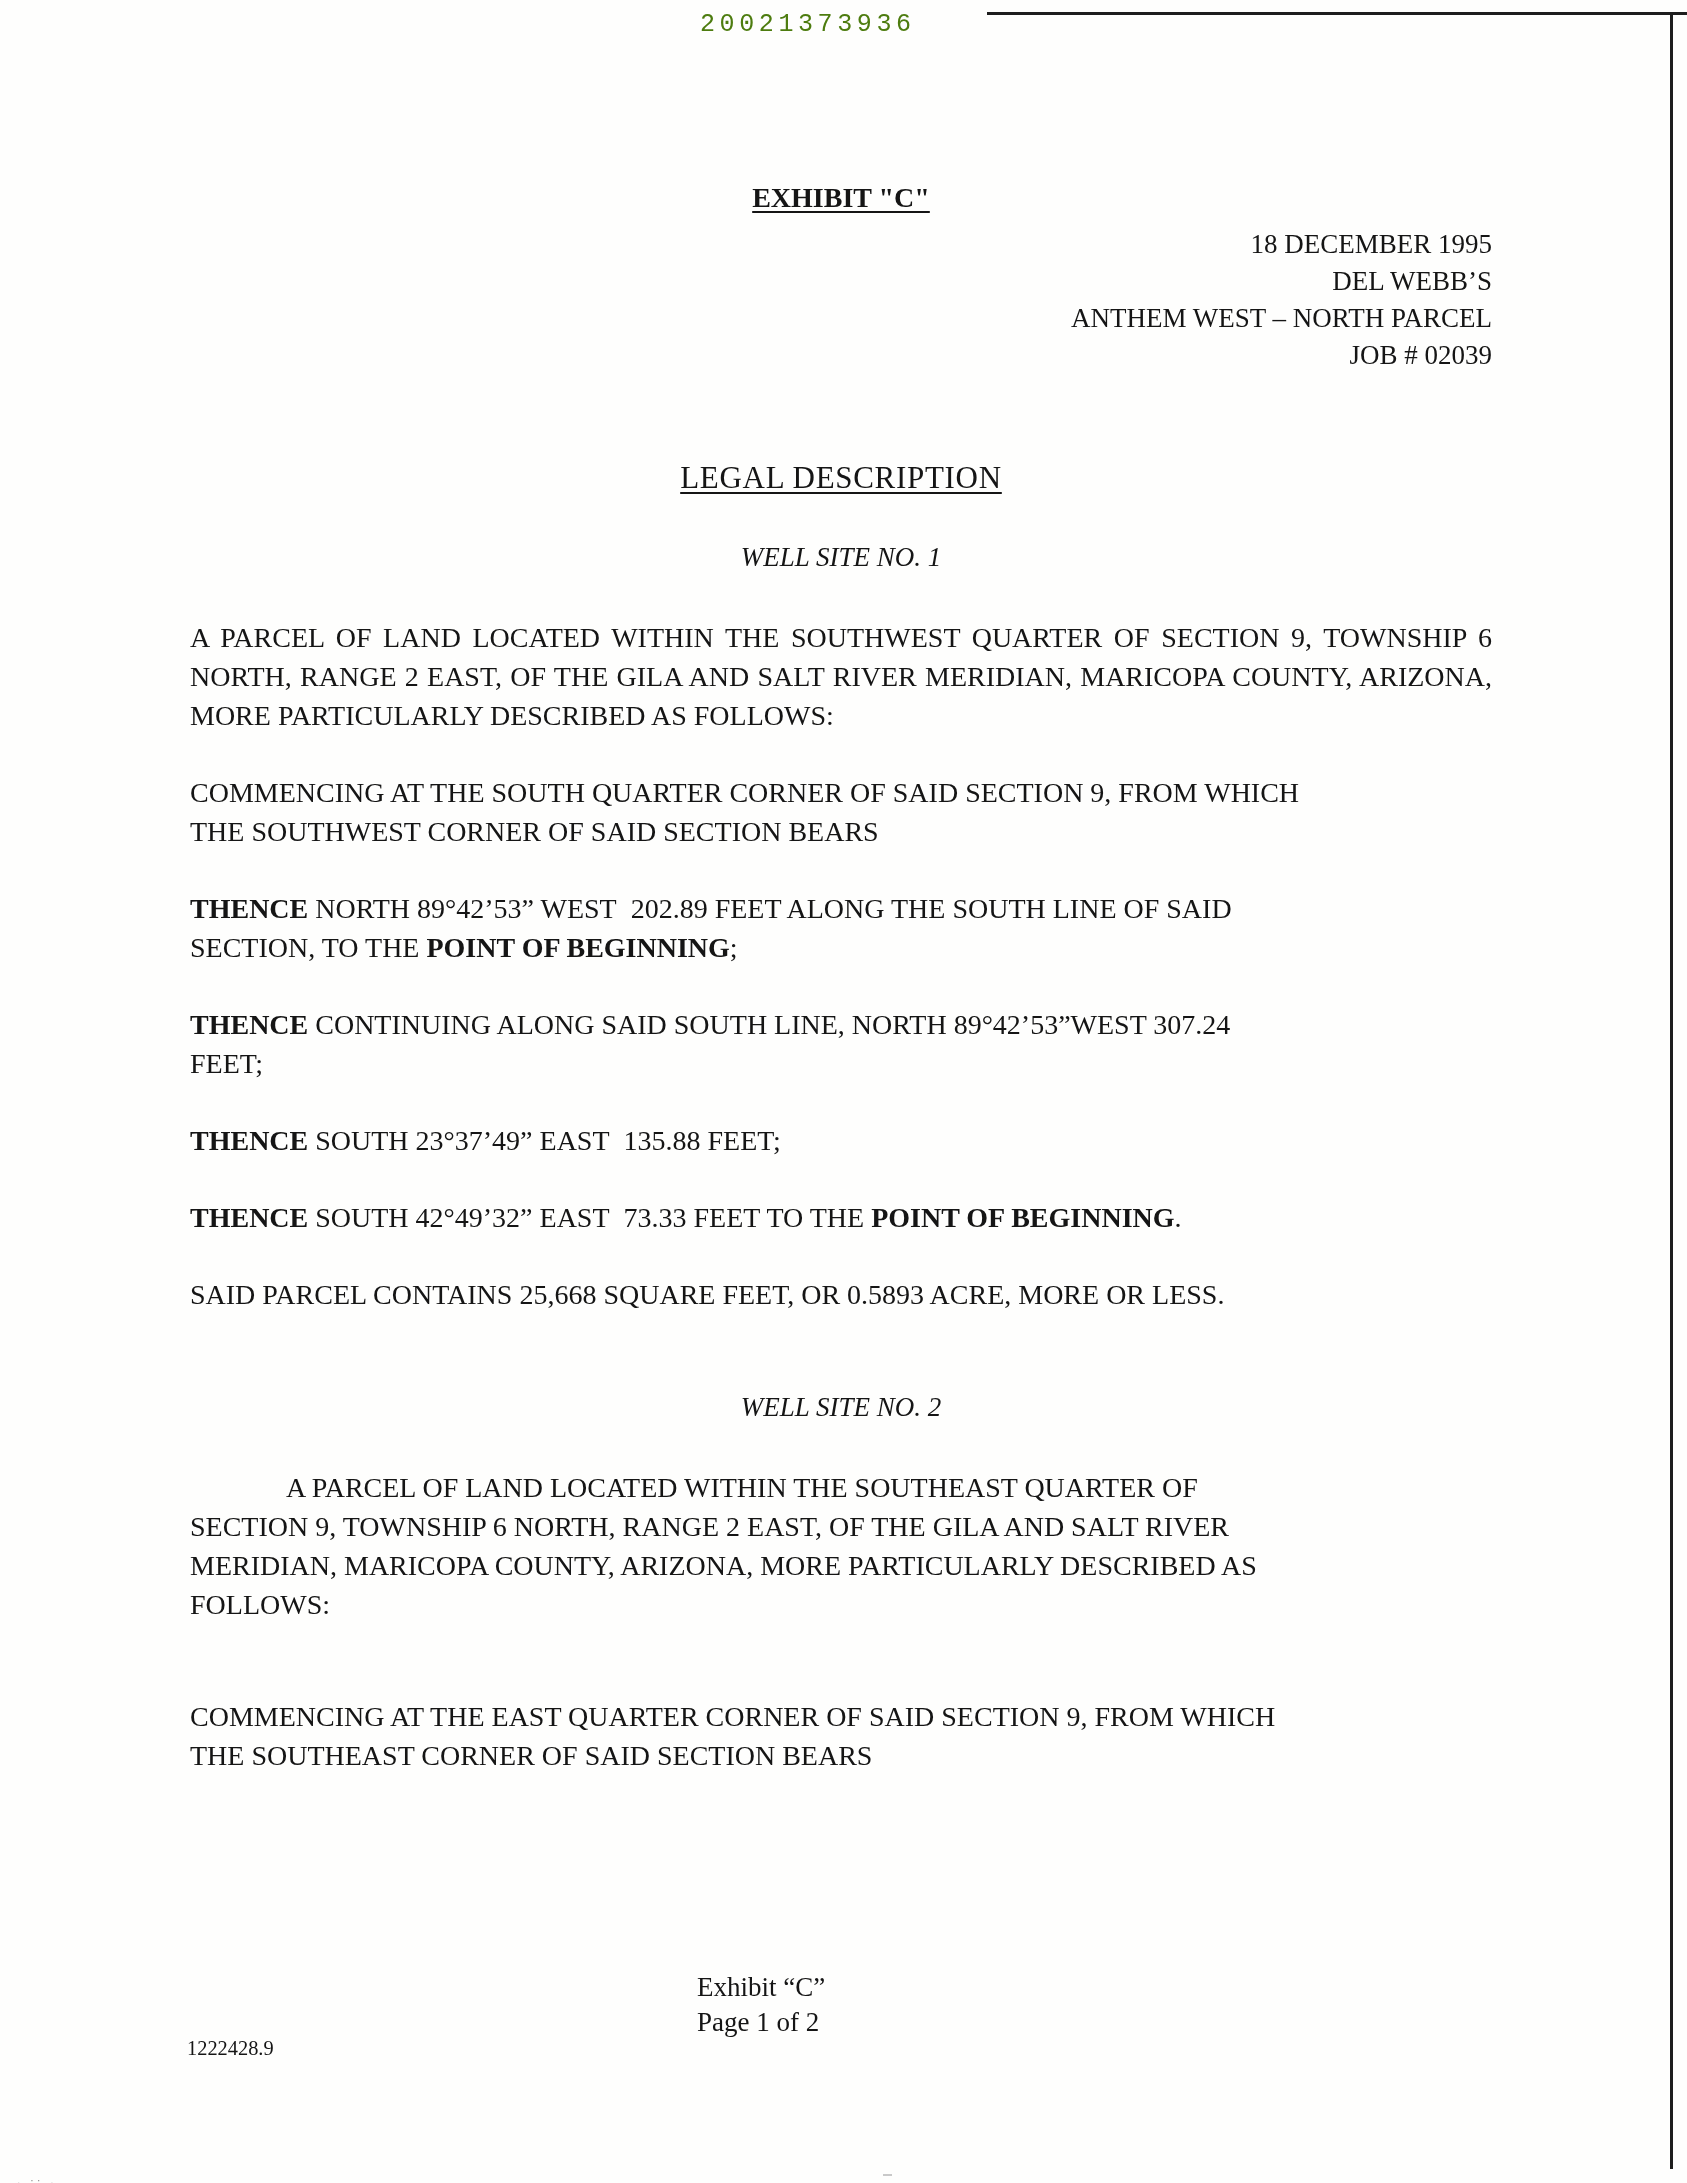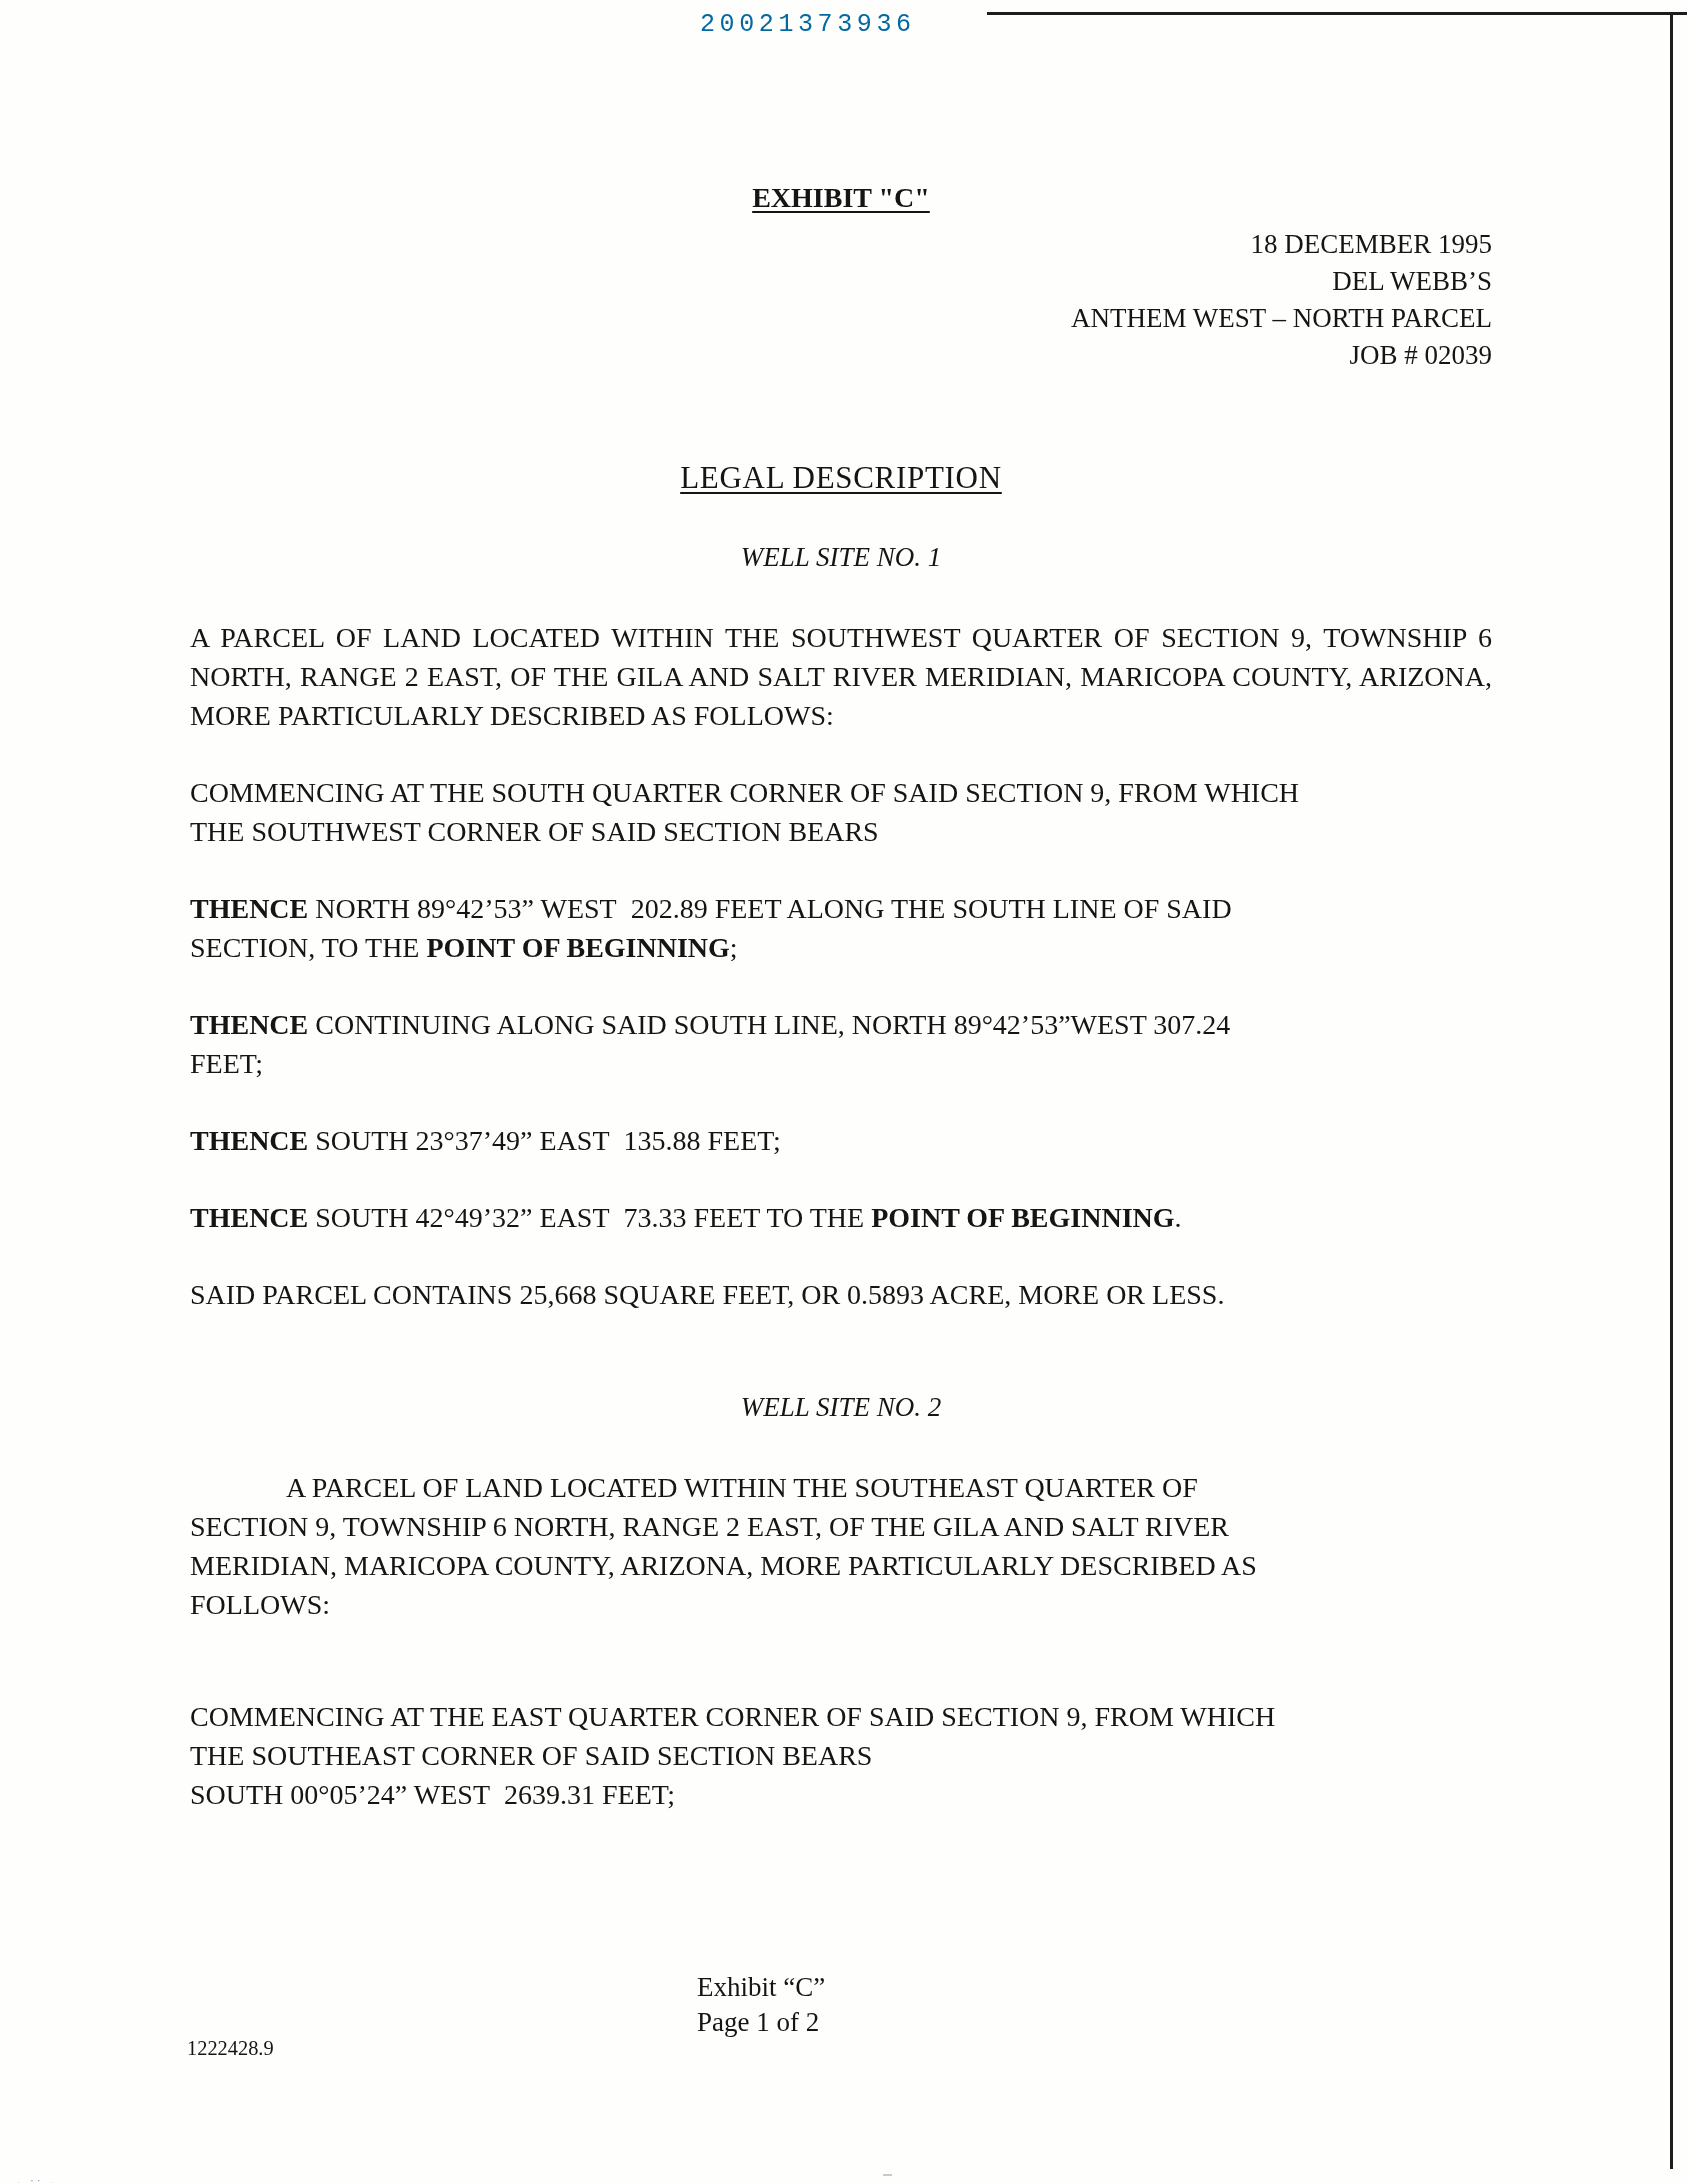--- a/index.html
+++ b/index.html
@@ -27,7 +27,7 @@
   .doc-number {
     position: absolute; top: 5.3px; left: 700px;
     font-family: "Liberation Mono", "DejaVu Sans Mono", monospace;
-    font-size: 25px; letter-spacing: 4.6px; color: #0369a1;
+    font-size: 25px; letter-spacing: 4.6px; color: #4d7c0f;
   }
 
   .exhibit-title { text-align: center; font-weight: bold; font-size: 28px; }

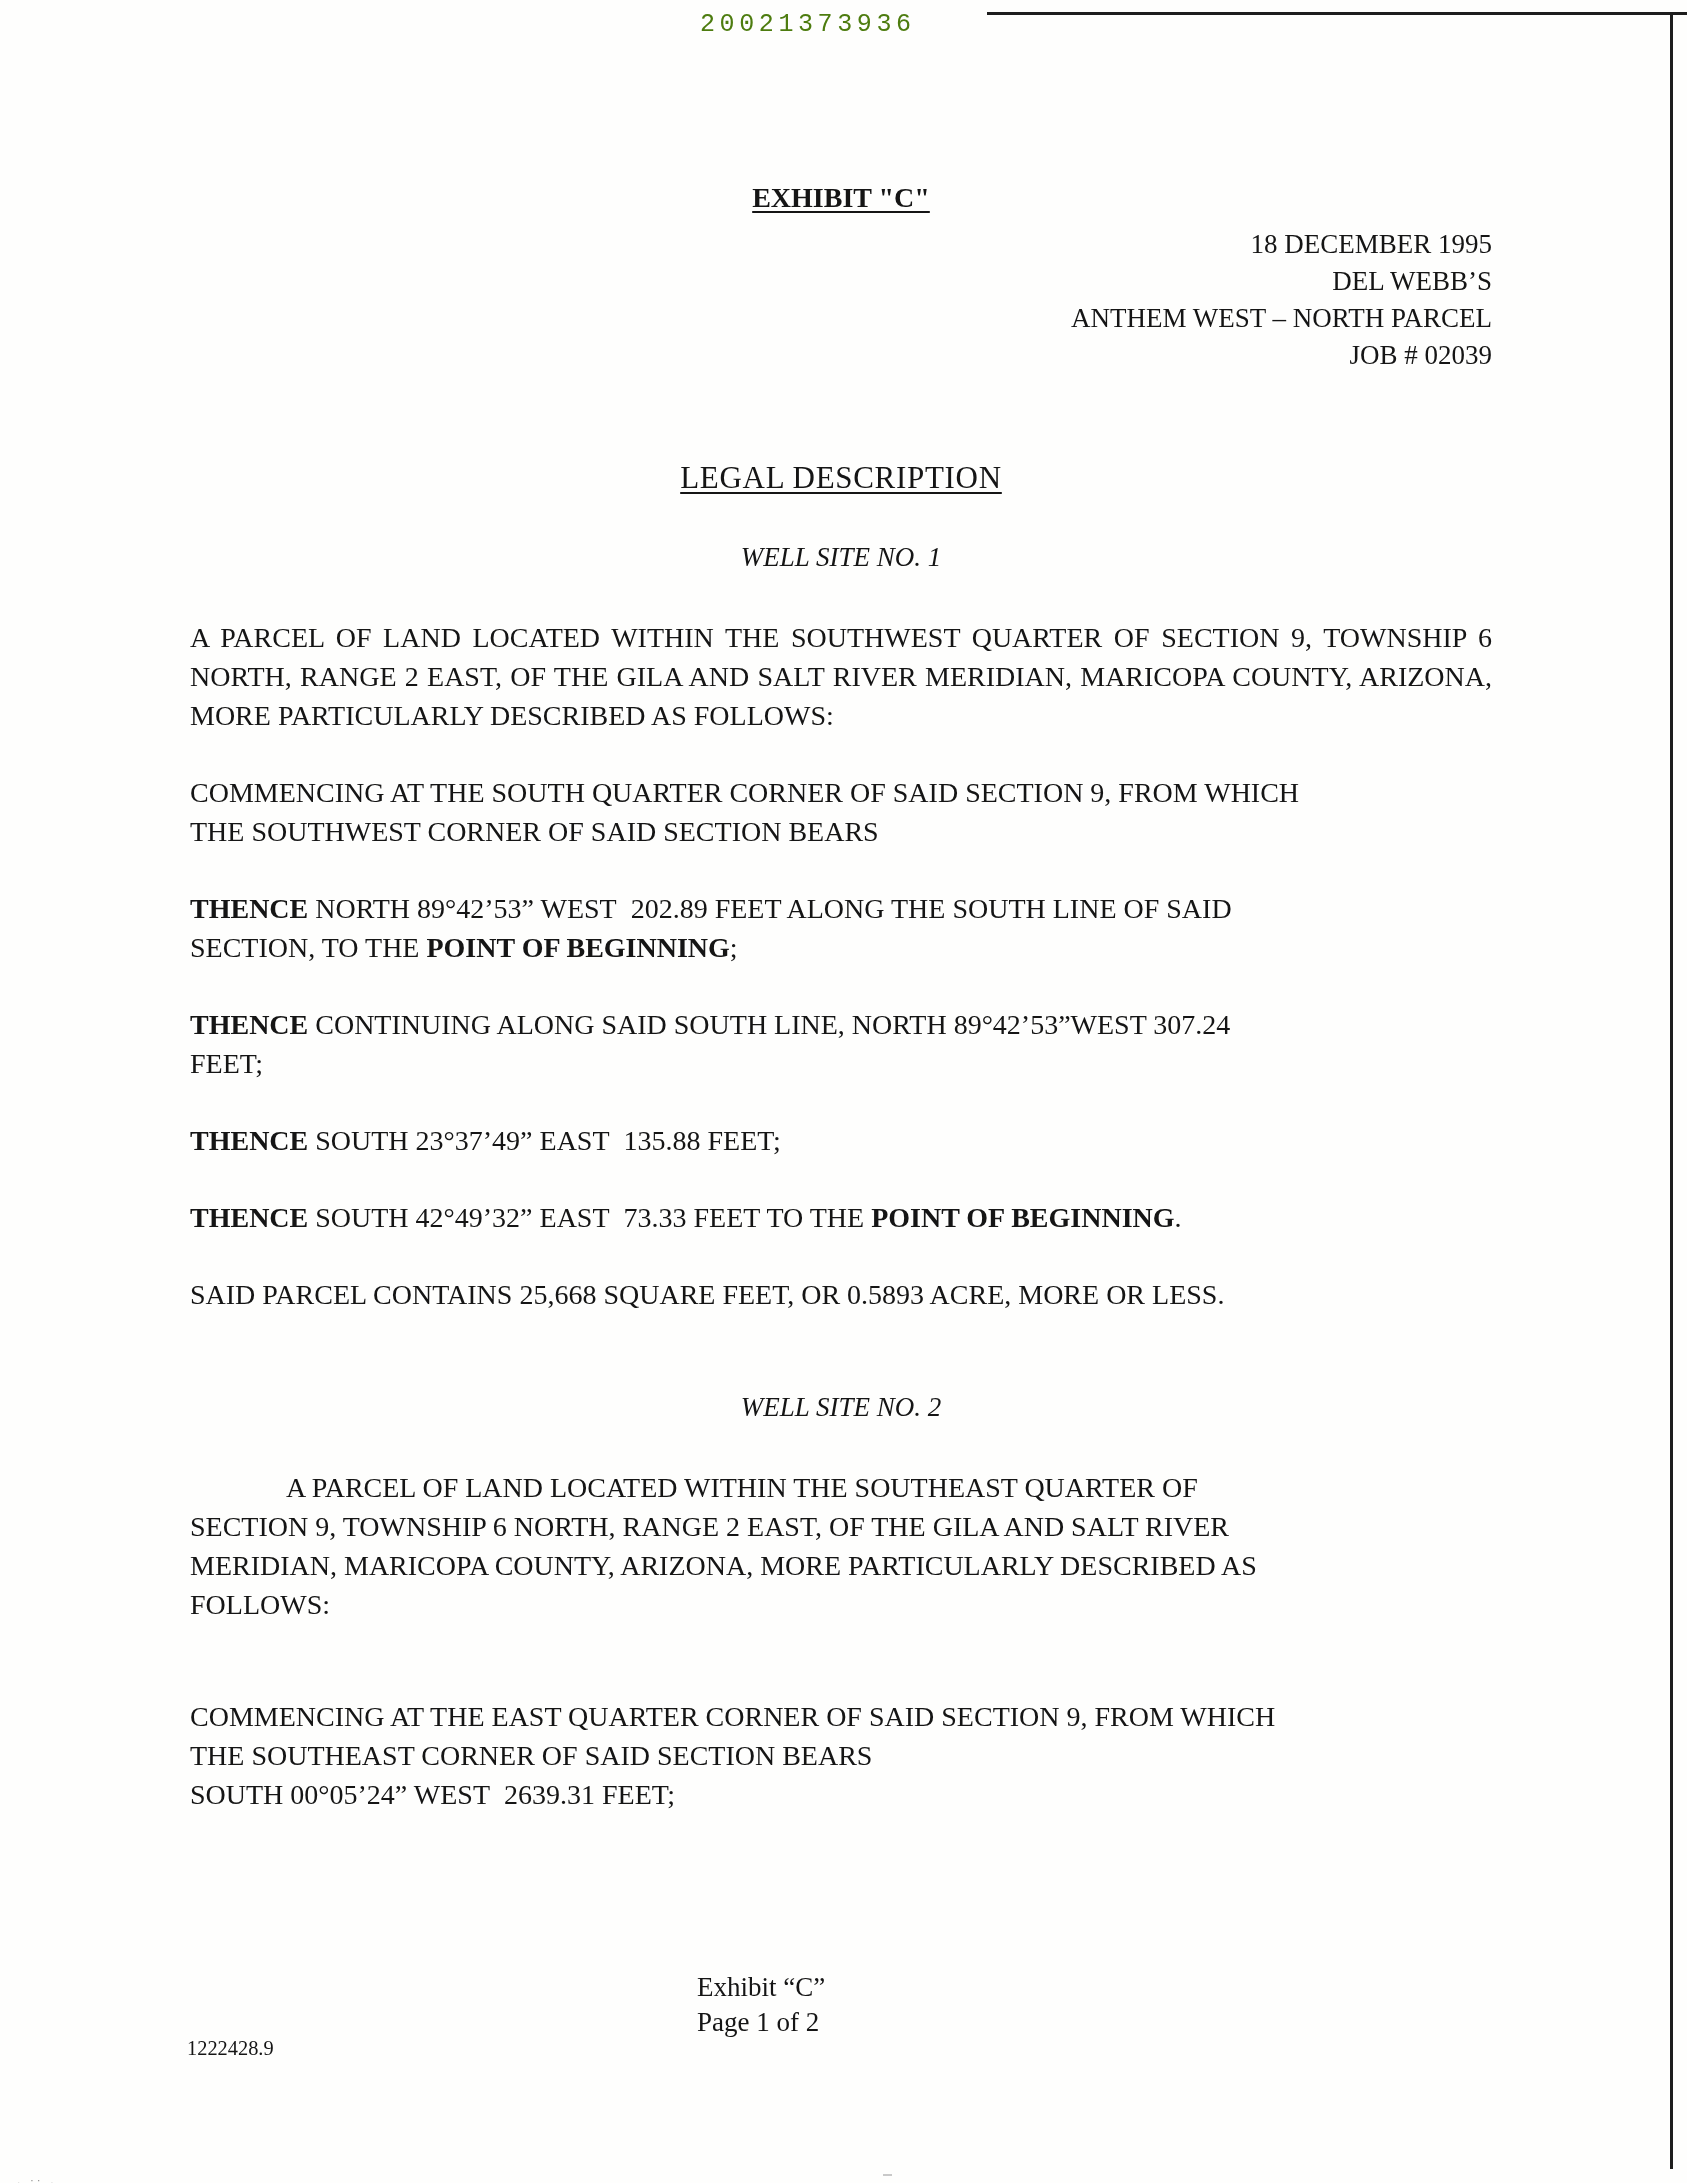--- a/index.html
+++ b/index.html
@@ -85,7 +85,7 @@
       <div class="para"><span>SAID PARCEL CONTAINS 25,668 SQUARE FEET, OR 0.5893 ACRE, MORE OR LESS.</span></div>
       <div class="subtitle mt-xl"><span>WELL SITE NO. 2</span></div>
       <div class="para indent"><span>A PARCEL OF LAND LOCATED WITHIN THE SOUTHEAST QUARTER OF</span><br><span>SECTION 9, TOWNSHIP 6 NORTH, RANGE 2 EAST, OF THE GILA AND SALT RIVER</span><br><span>MERIDIAN, MARICOPA COUNTY, ARIZONA, MORE PARTICULARLY DESCRIBED AS</span><br><span>FOLLOWS:</span></div>
-      <div class="para mt-lg"><span>COMMENCING AT THE EAST QUARTER CORNER OF SAID SECTION 9, FROM WHICH</span><br><span>THE SOUTHEAST CORNER OF SAID SECTION BEARS</span><br><span>SOUTH 00°05’24” WEST&nbsp; 2639.31 FEET;</span></div>
+      <div class="para mt-lg"><span>COMMENCING AT THE EAST QUARTER CORNER OF SAID SECTION 9, FROM WHICH</span><br><span>THE SOUTHEAST CORNER OF SAID SECTION BEARS</span><br></div>
     </div>
 
   <div class="footer-block">

